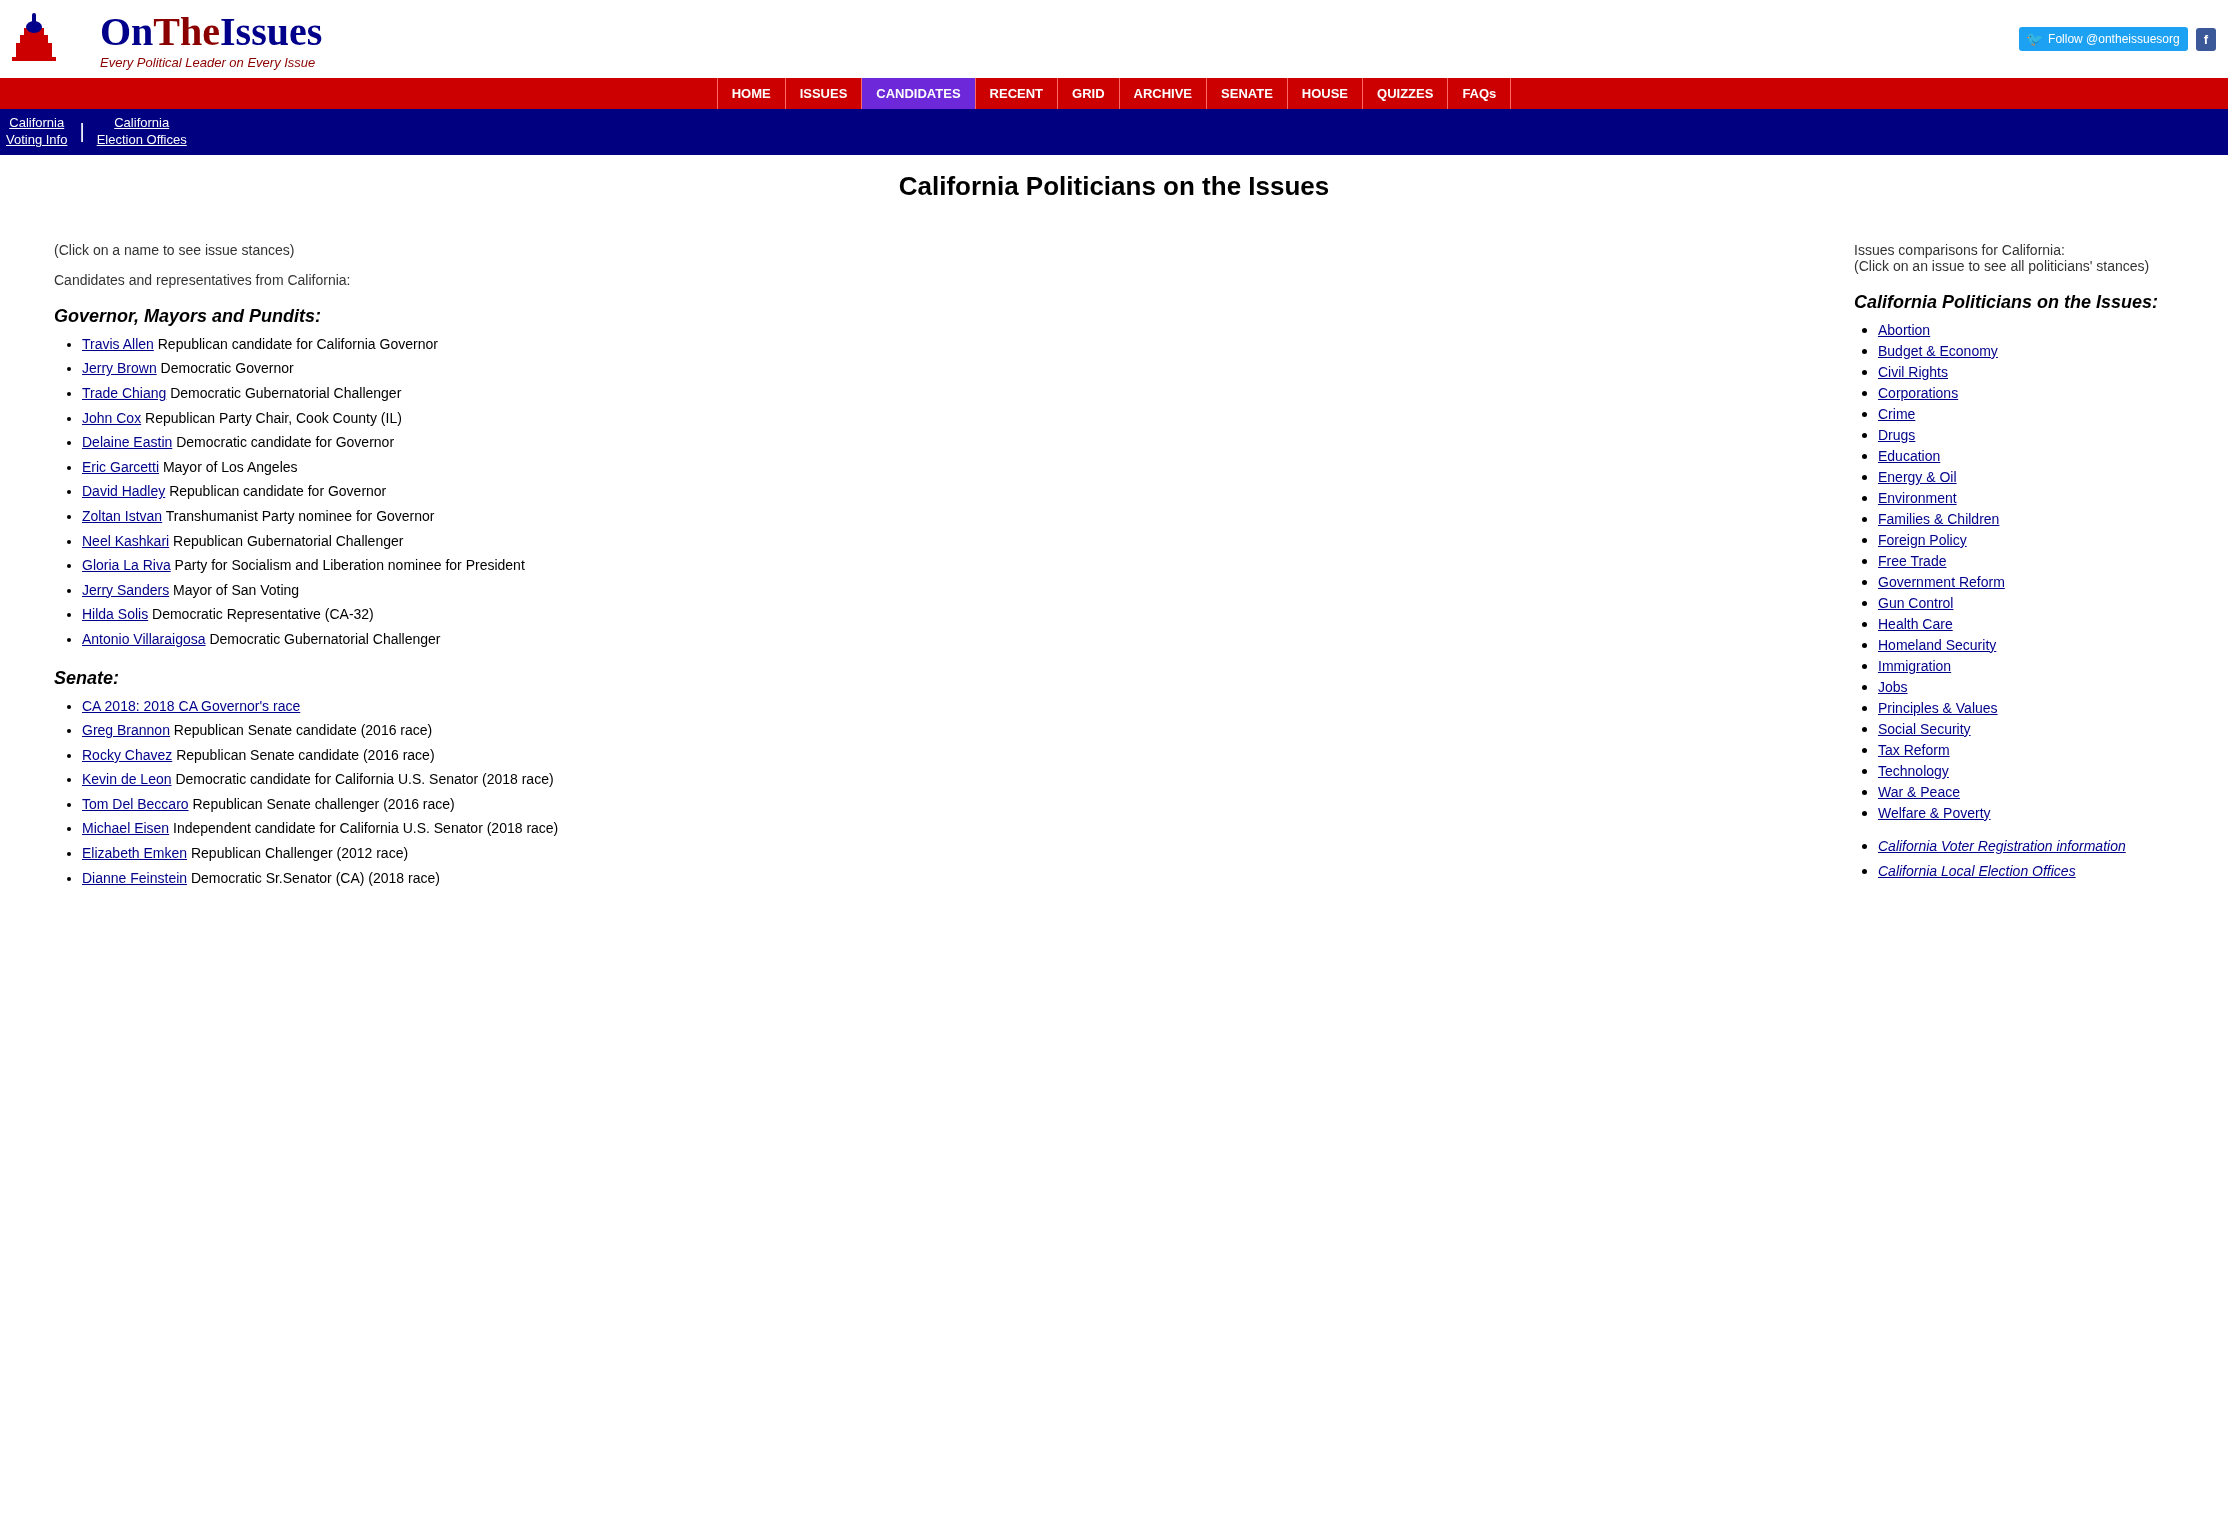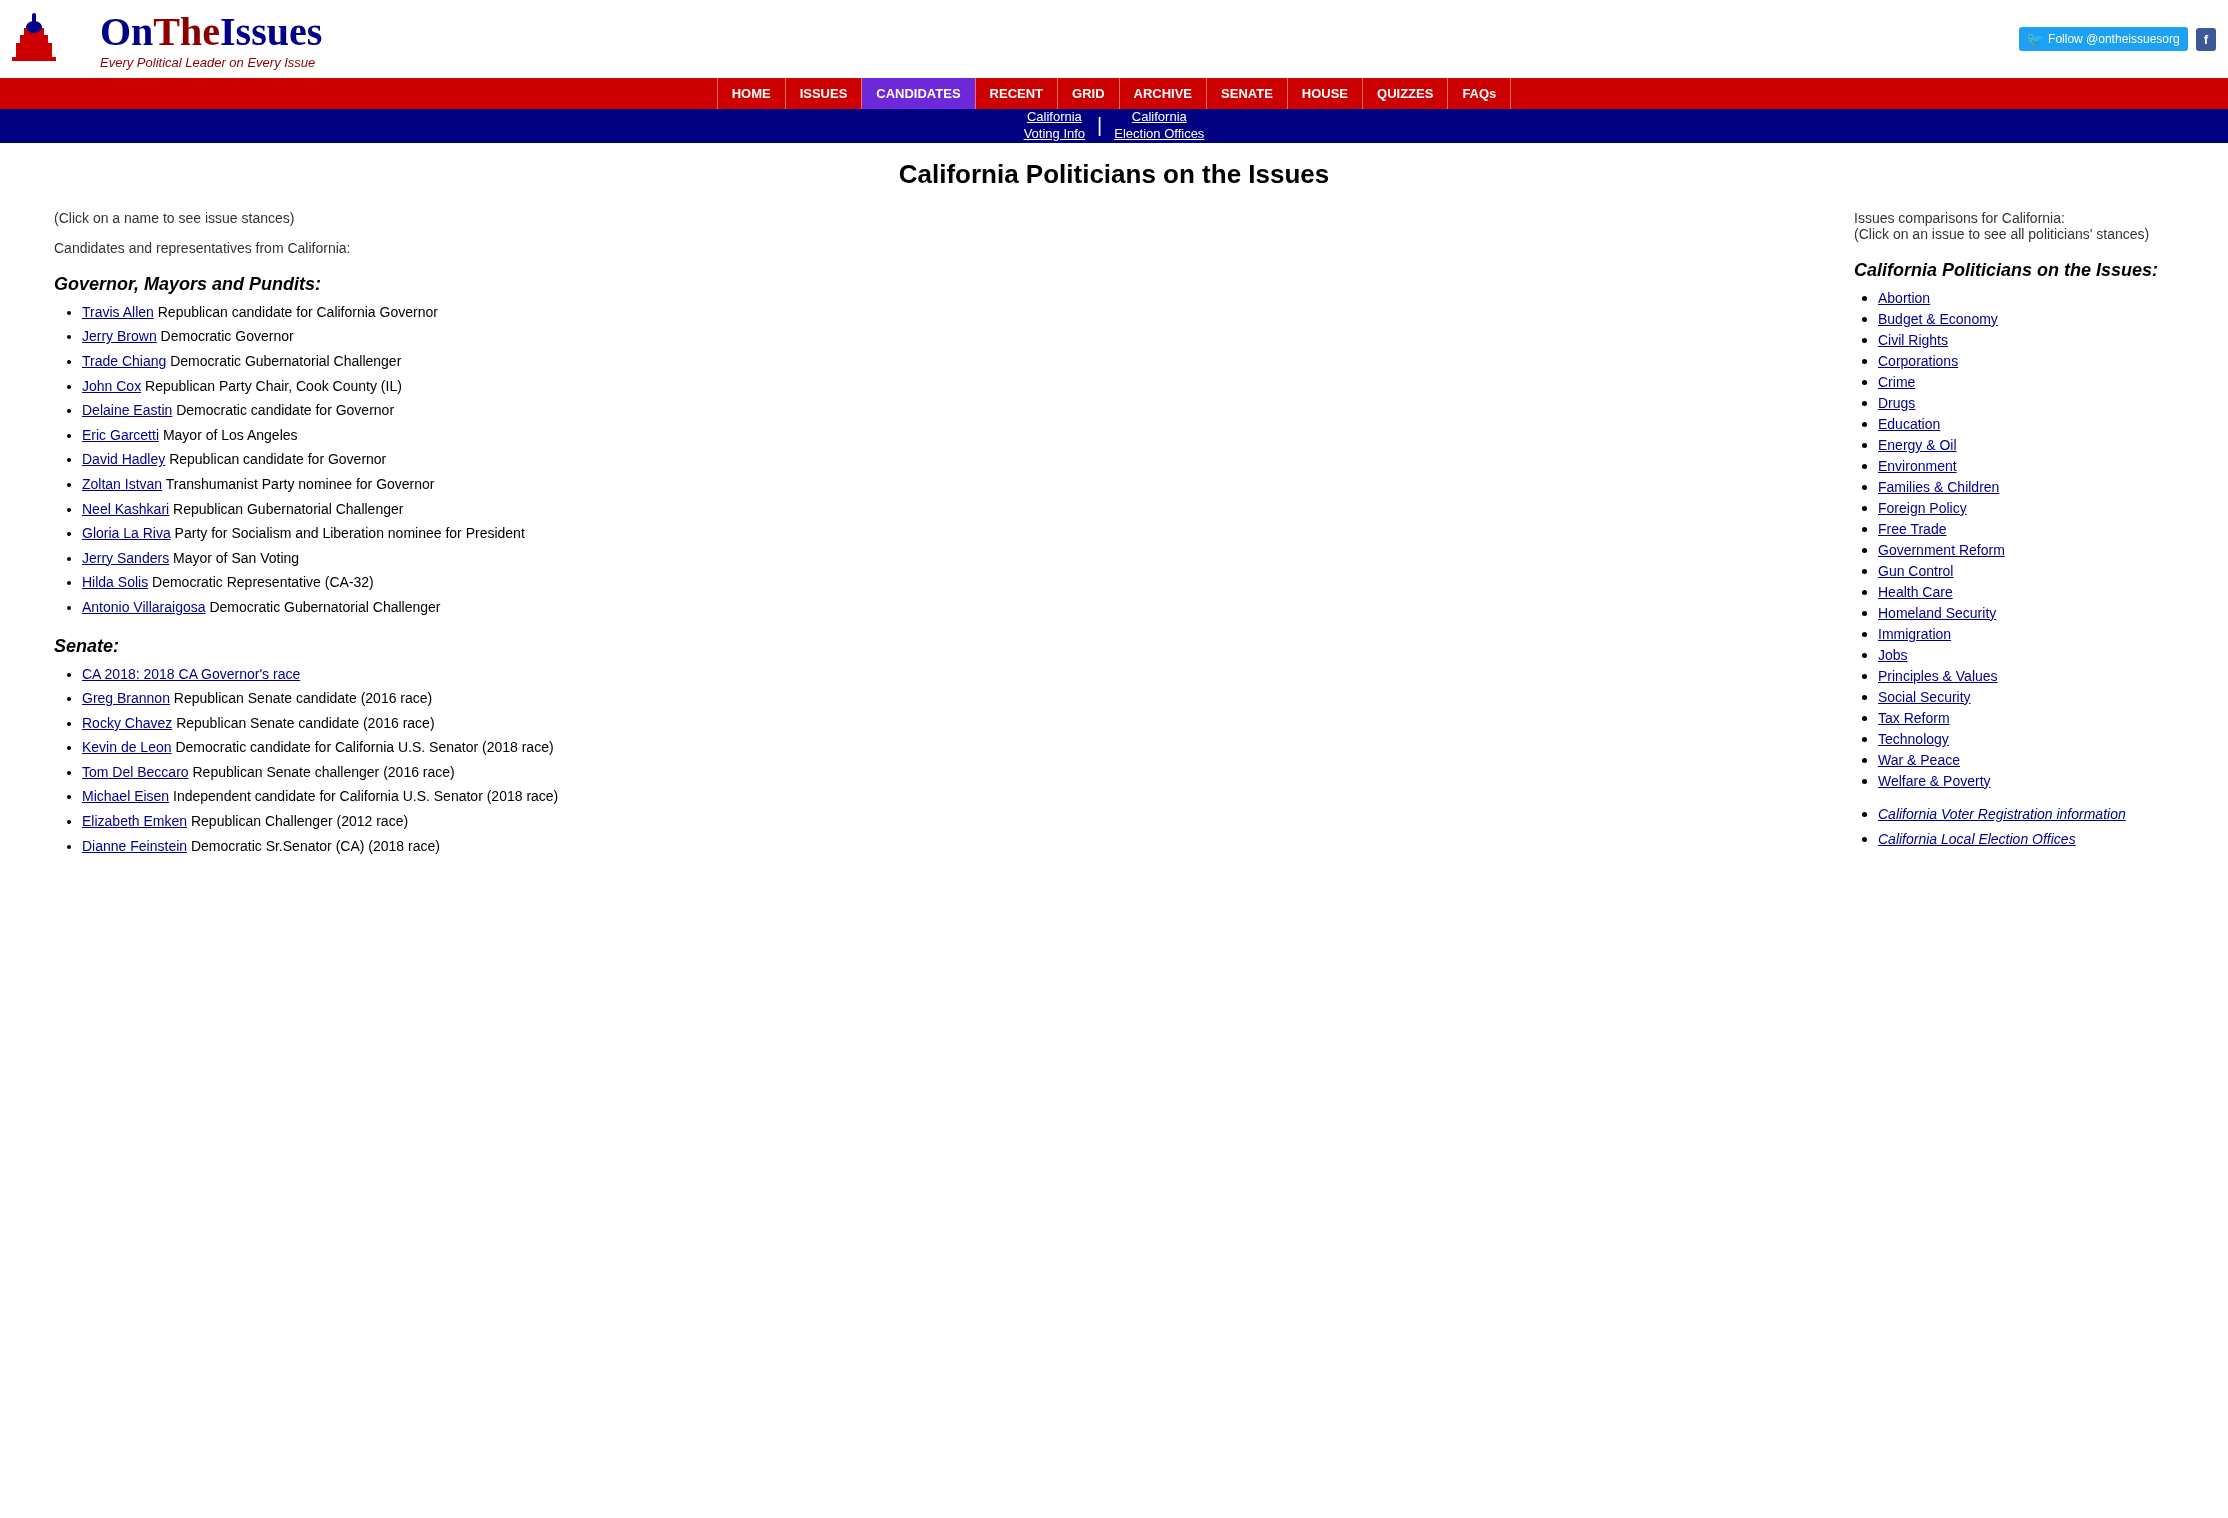--- a/index.html
+++ b/index.html
@@ -17,7 +17,7 @@
     #nav a:first-child { border-left: 1px solid #ff6666; }
 
     
-    #sub-nav { background: #000080; display: flex; justify-content: center; align-items: center; gap: 12px; }
+    #sub-nav { background: #000080; display: flex; justify-content: flex-start; align-items: center; padding: 6px; gap: 12px; }
     #sub-nav a { color: #fff; font-size: 13px; text-decoration: underline; }
     #sub-nav .divider { color: #fff; font-size: 18px; }
 

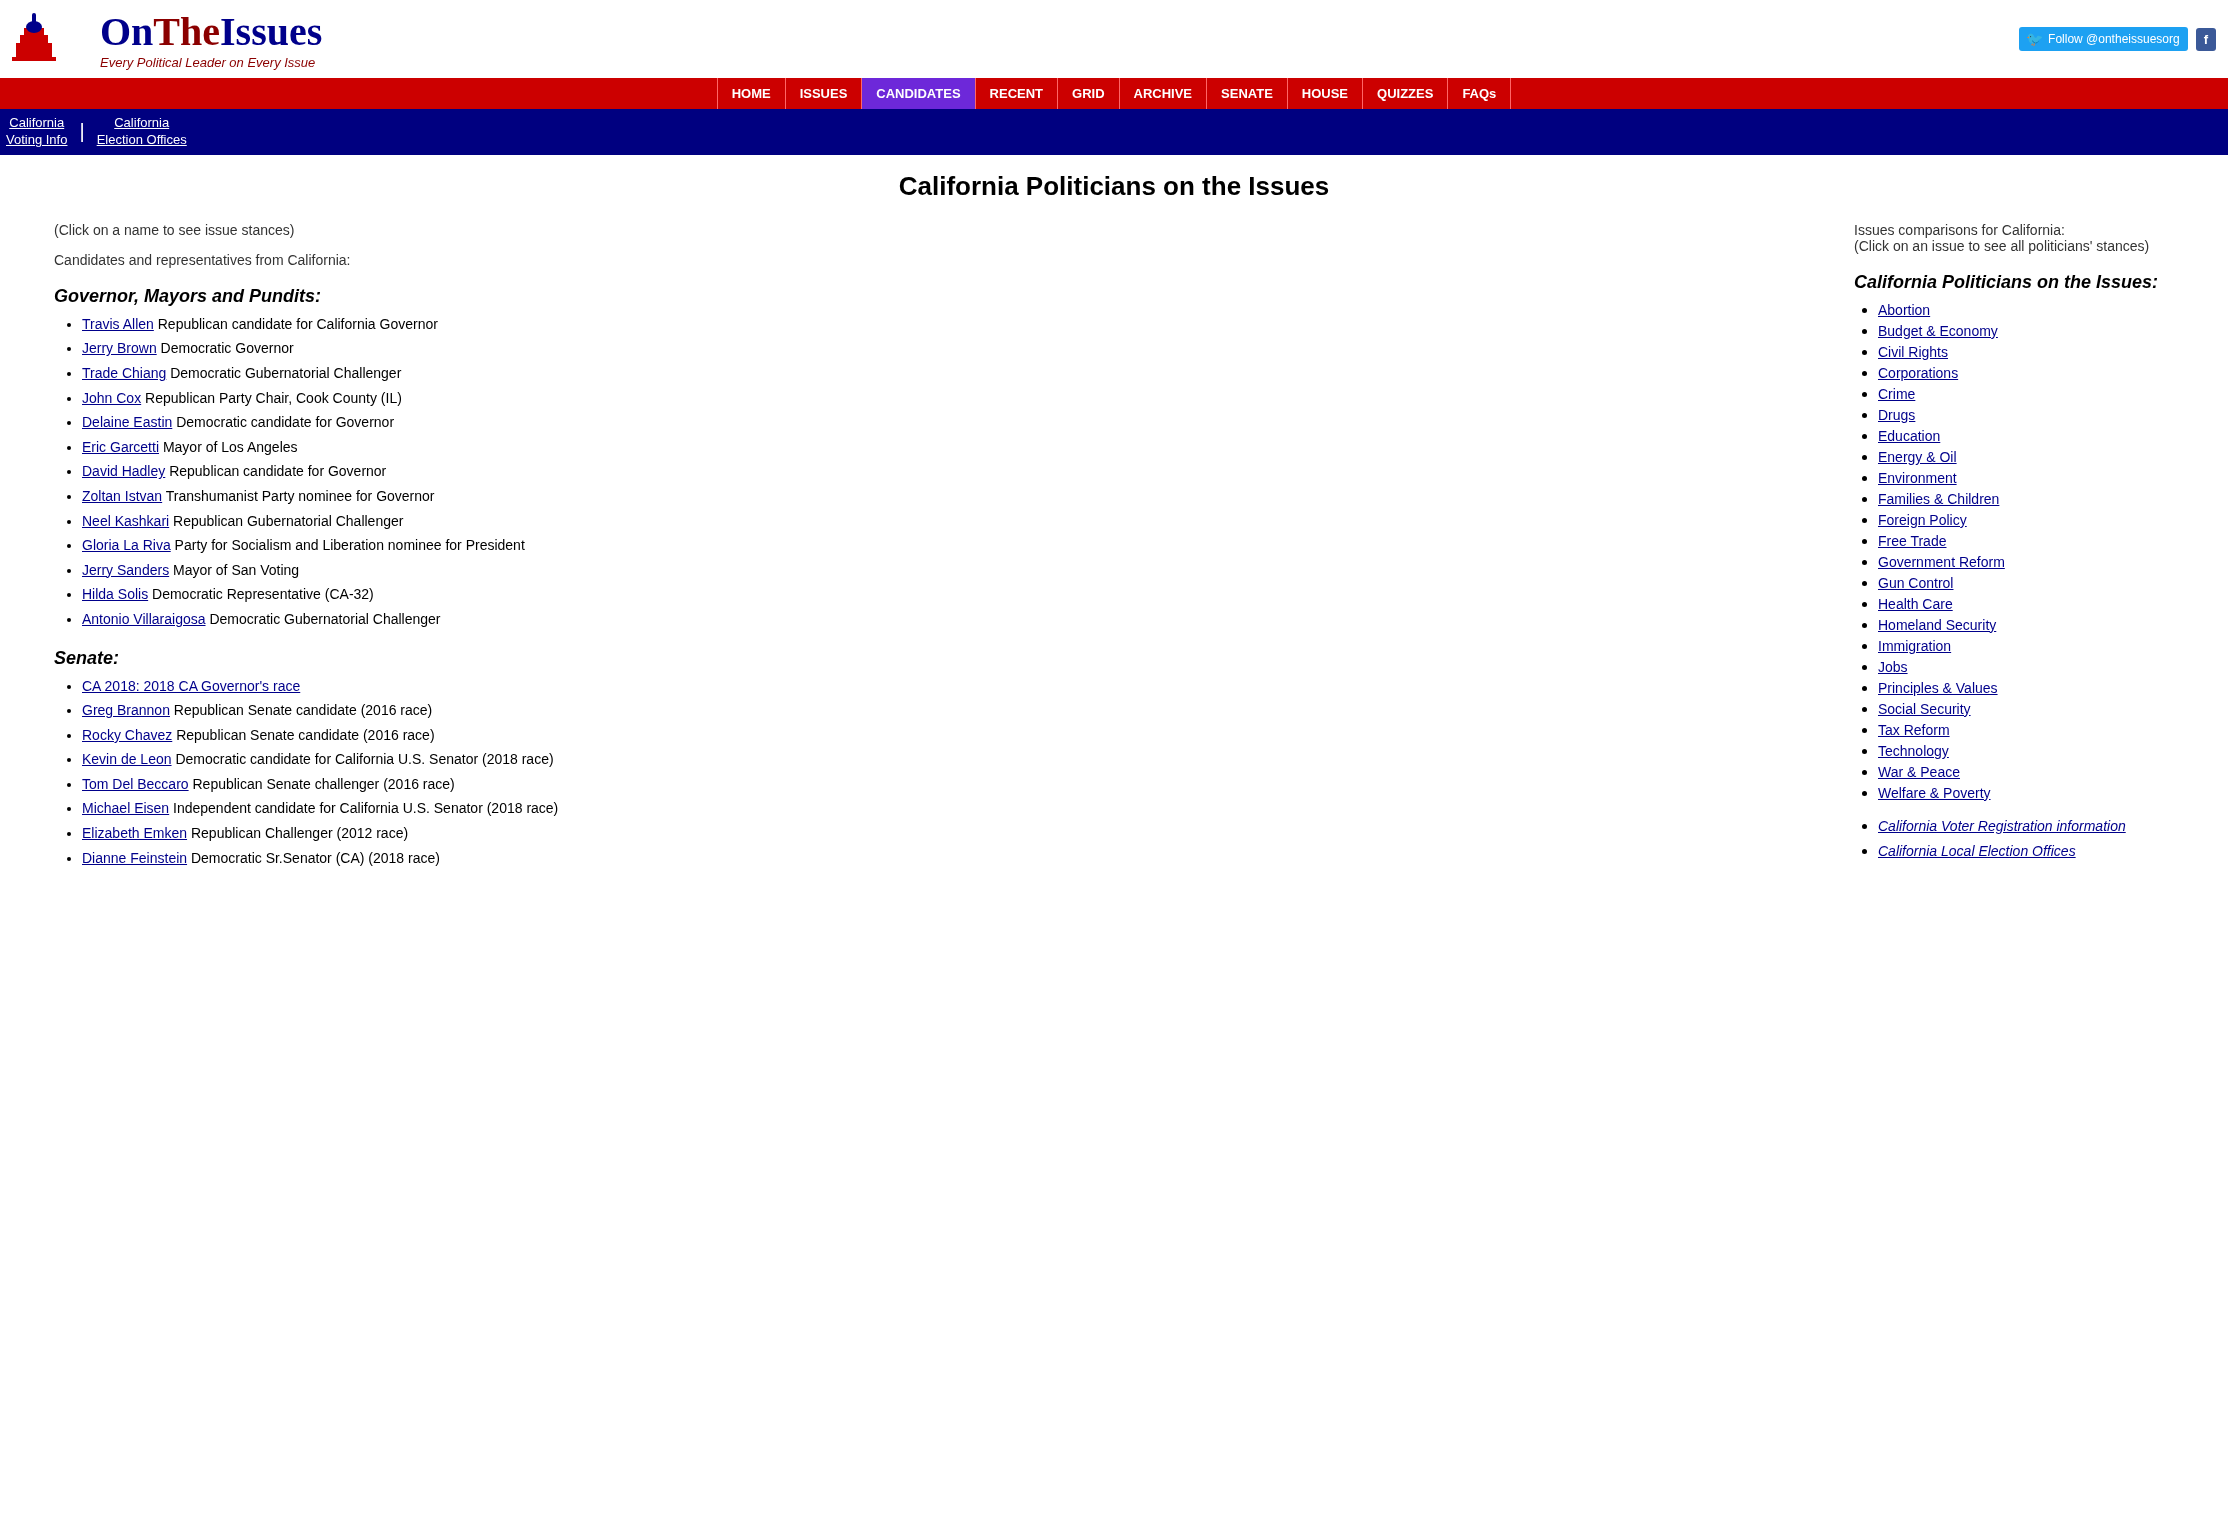--- a/index.html
+++ b/index.html
@@ -27,7 +27,7 @@
     #right-col { width: 320px; flex-shrink: 0; }
 
     
-    #page-title-area { text-align: center; }
+    #page-title-area { text-align: center; margin-bottom: 20px; }
     #page-title { font-size: 26px; font-weight: bold; }
 
     

